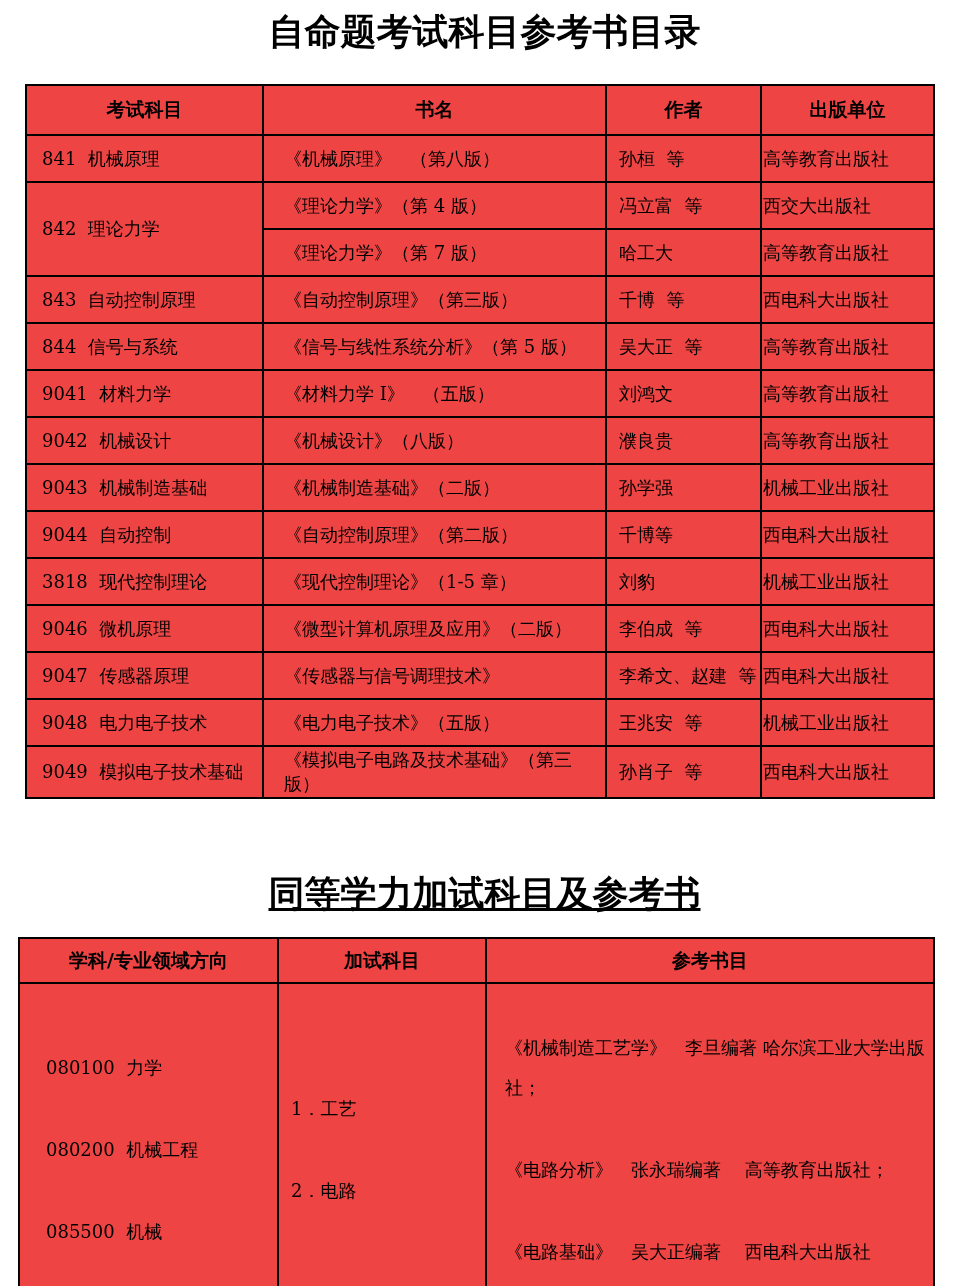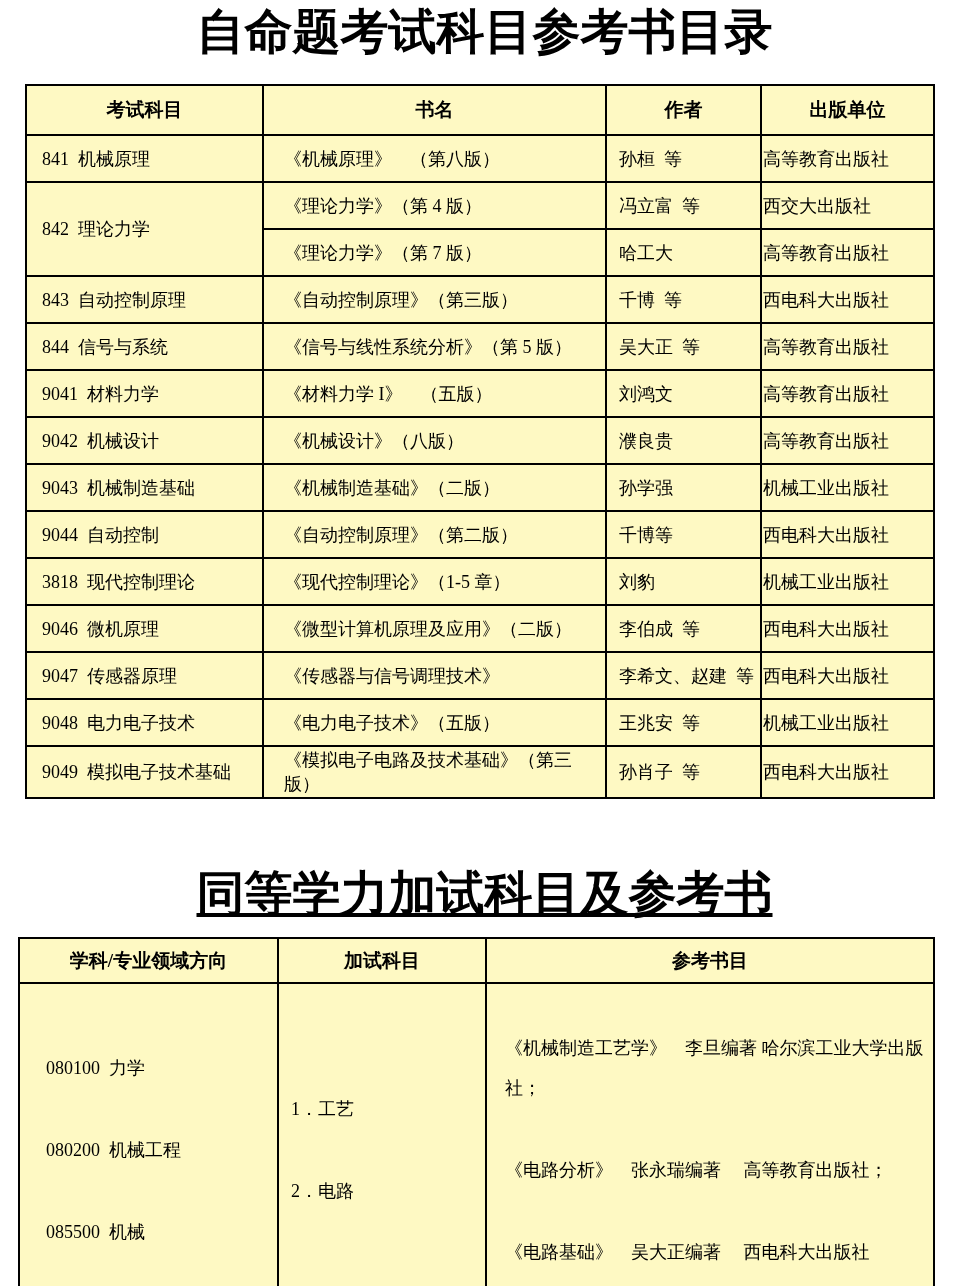--- a/index.html
+++ b/index.html
@@ -17,7 +17,7 @@
   .doc-title {
     margin: 6px 0 0 15px;
     text-align: center;
-    font-size: 48px;
+    font-size: 36px;
     line-height: 50px;
     font-weight: bold;
     white-space: pre-wrap;

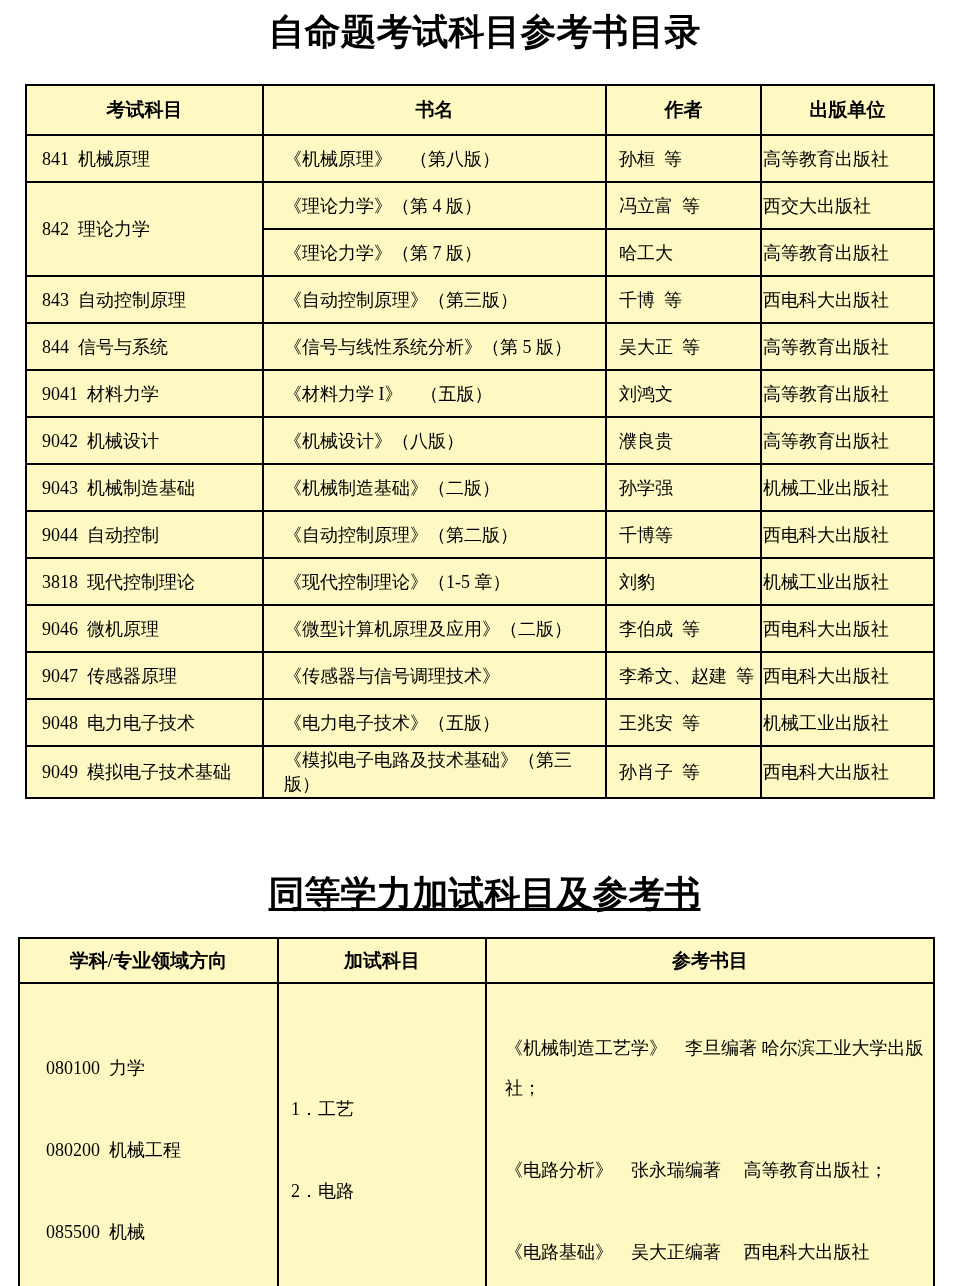--- a/index.html
+++ b/index.html
@@ -30,8 +30,7 @@
   table {
     border-collapse: collapse;
     table-layout: fixed;
-    background: #fef9c3;
-    font-family: Liberation Serif, serif;
+    background: #ef4444;
   }
   #books-table {
     margin: 28px 0 0 25px;

